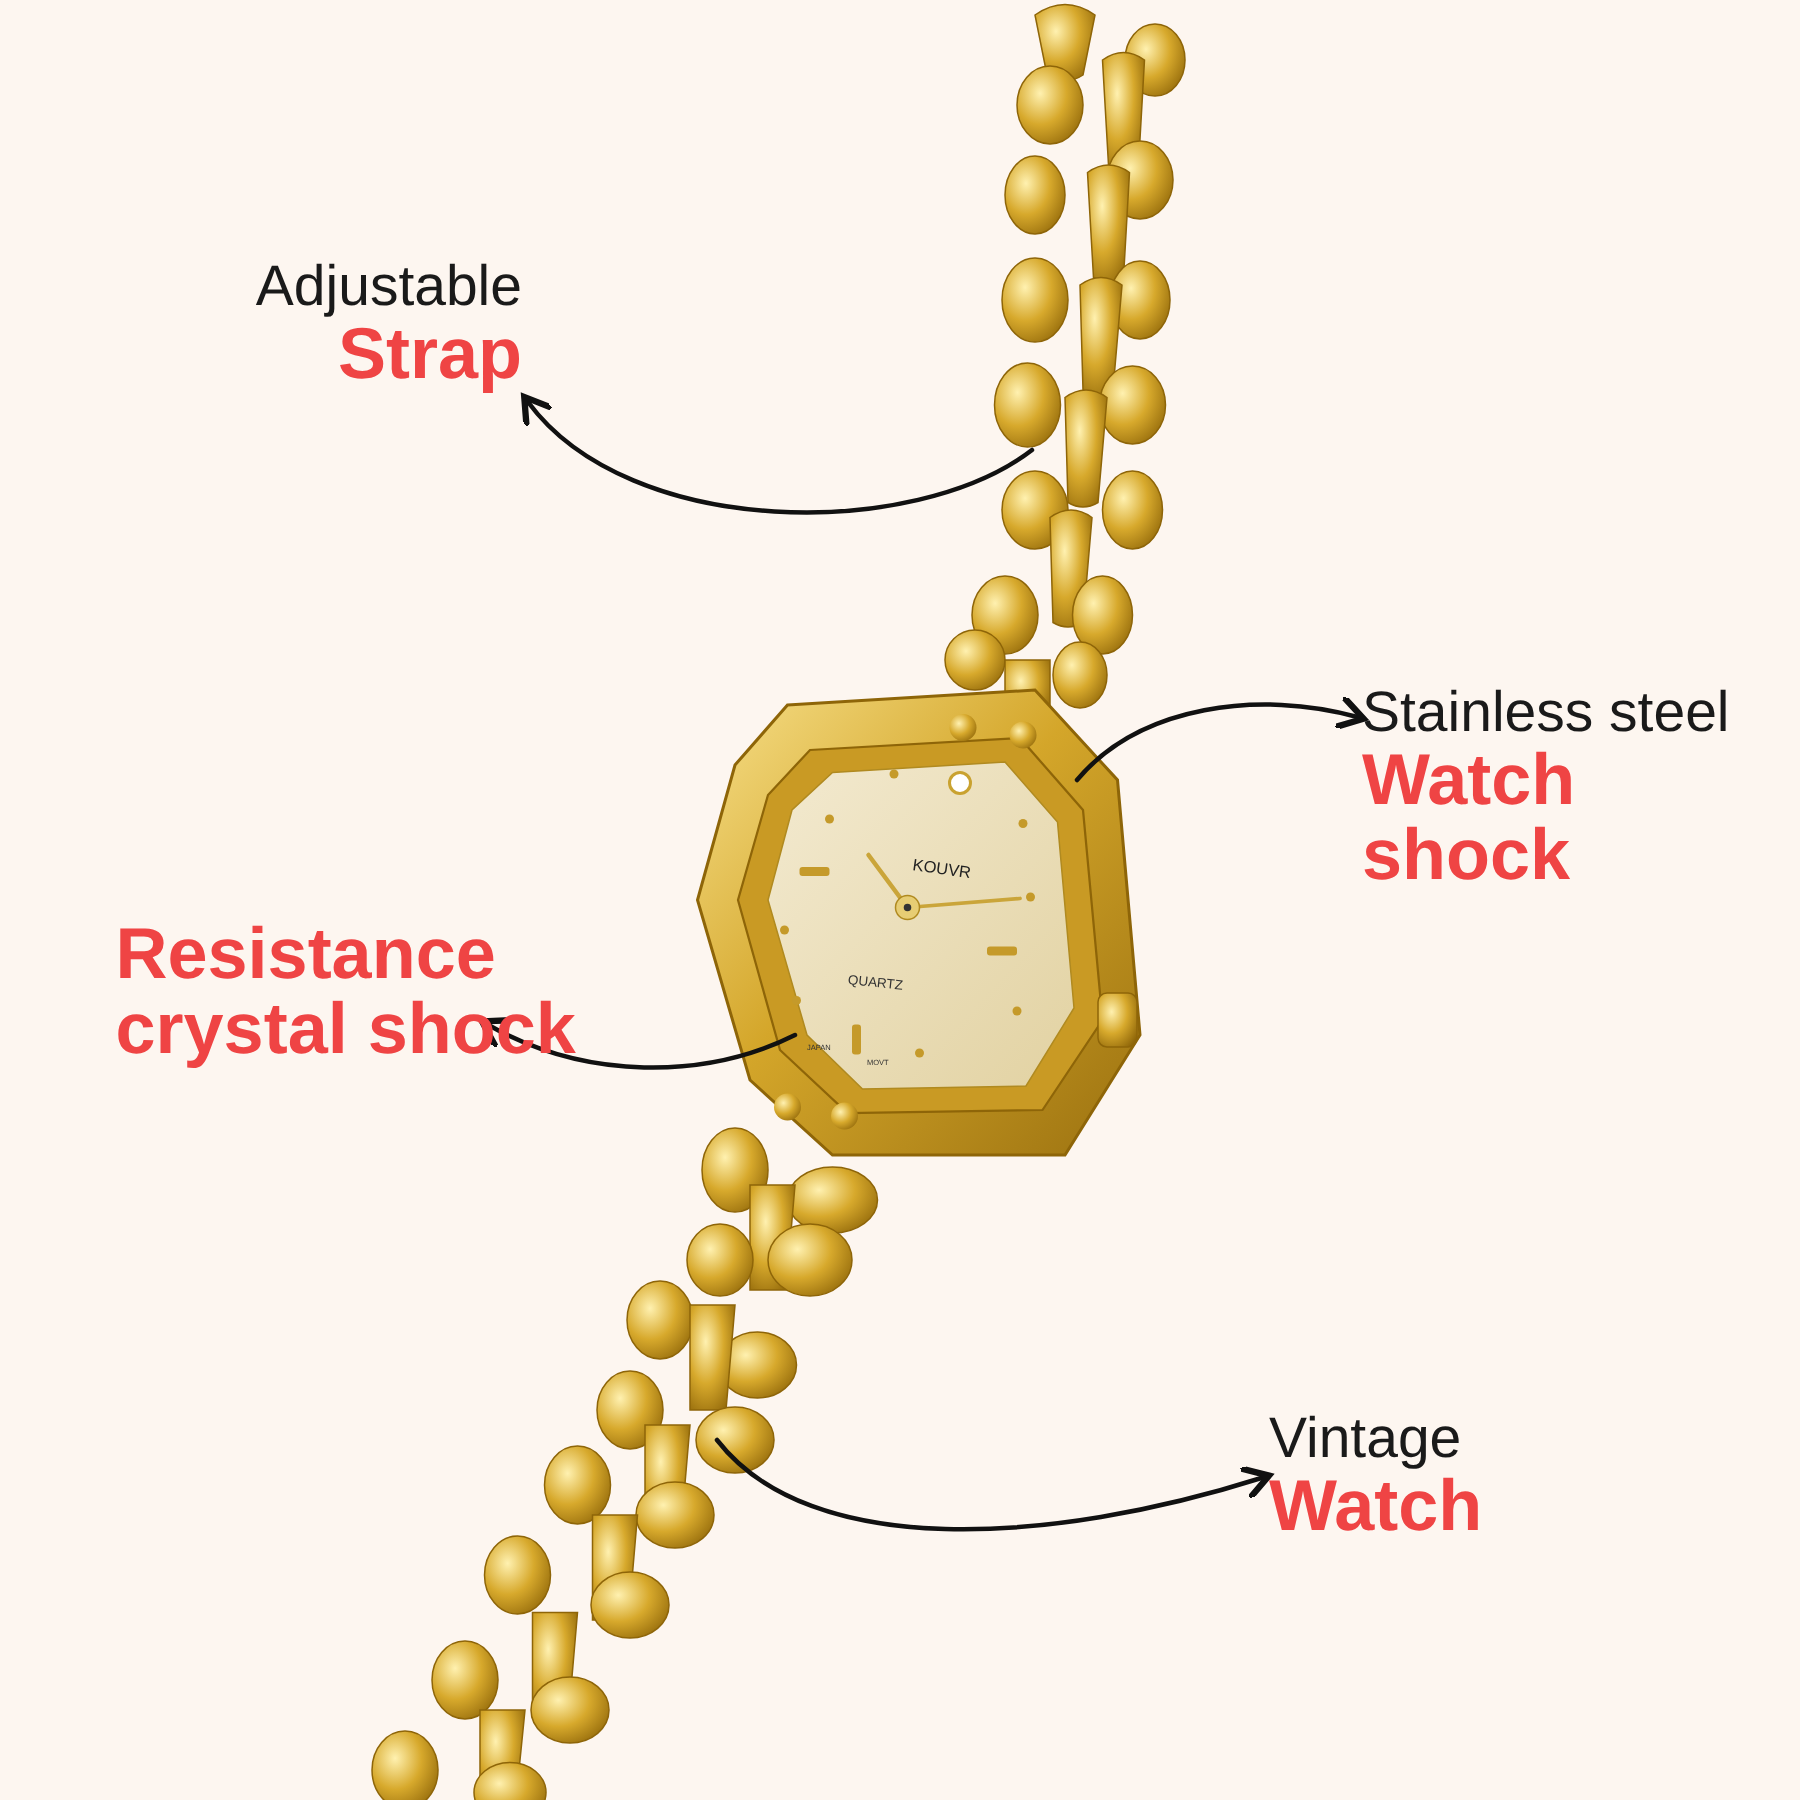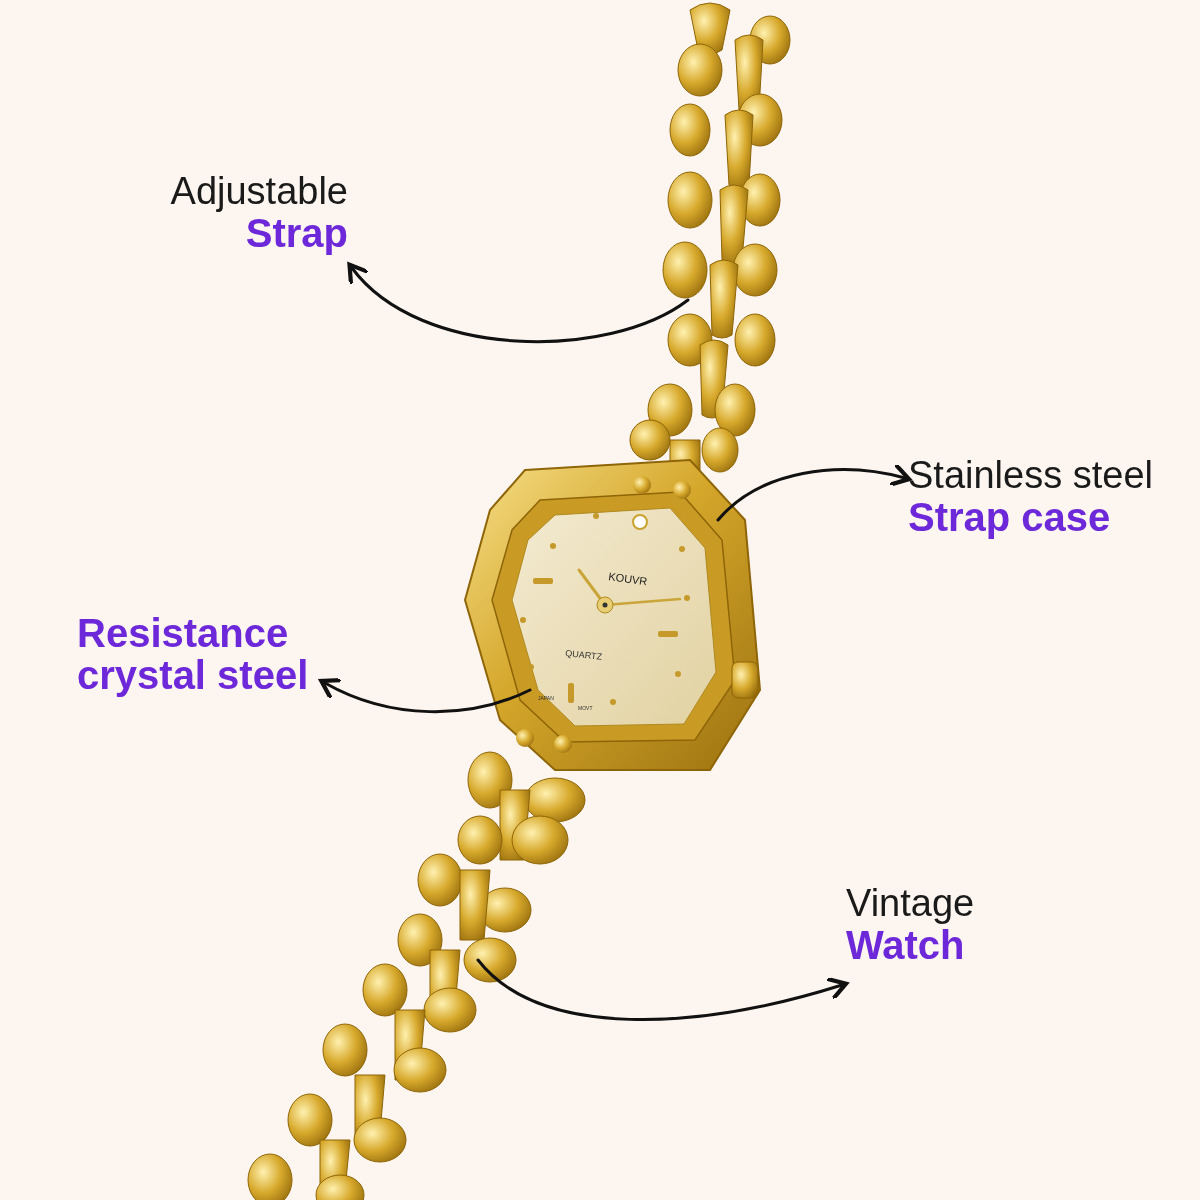--- a/index.html
+++ b/index.html
@@ -8,7 +8,7 @@
   .canvas { position:absolute; left:0; top:0; width:1200px; height:1200px; }
   .label { position:absolute; line-height:1.05; }
   .label .it { display:block; font-weight:400; font-size:38px; color:#1a1a1a; }
-  .label .bd { display:block; font-weight:700; font-size:40px; color:#6d28d9; }
+  .label .bd { display:block; font-weight:700; font-size:48px; color:#ef4444; }
   .r { text-align:right; }
 </style>
 </head>

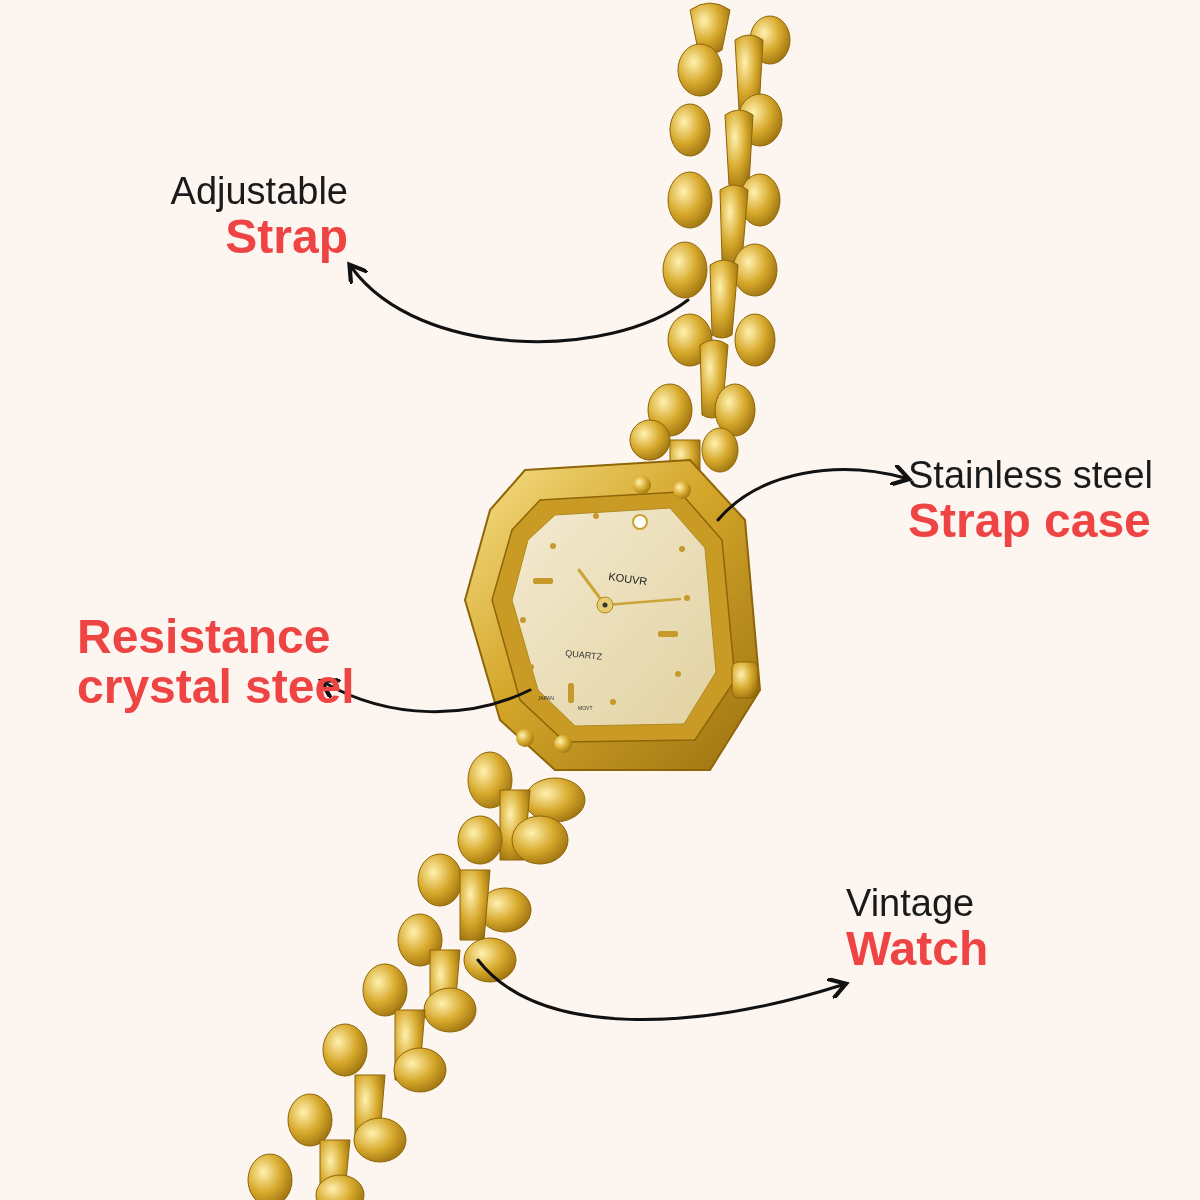--- a/index.html
+++ b/index.html
@@ -140,7 +140,7 @@
 
 <div class="label" style="left:908px; top:432px;margin-top:24px;">
   <span class="it">Stainless steel</span>
-  <span class="bd">Strap case</span>
+  <span class="bd">Watch shock</span>
 </div>
 
 <div class="label" style="left:77px; top:612px;">

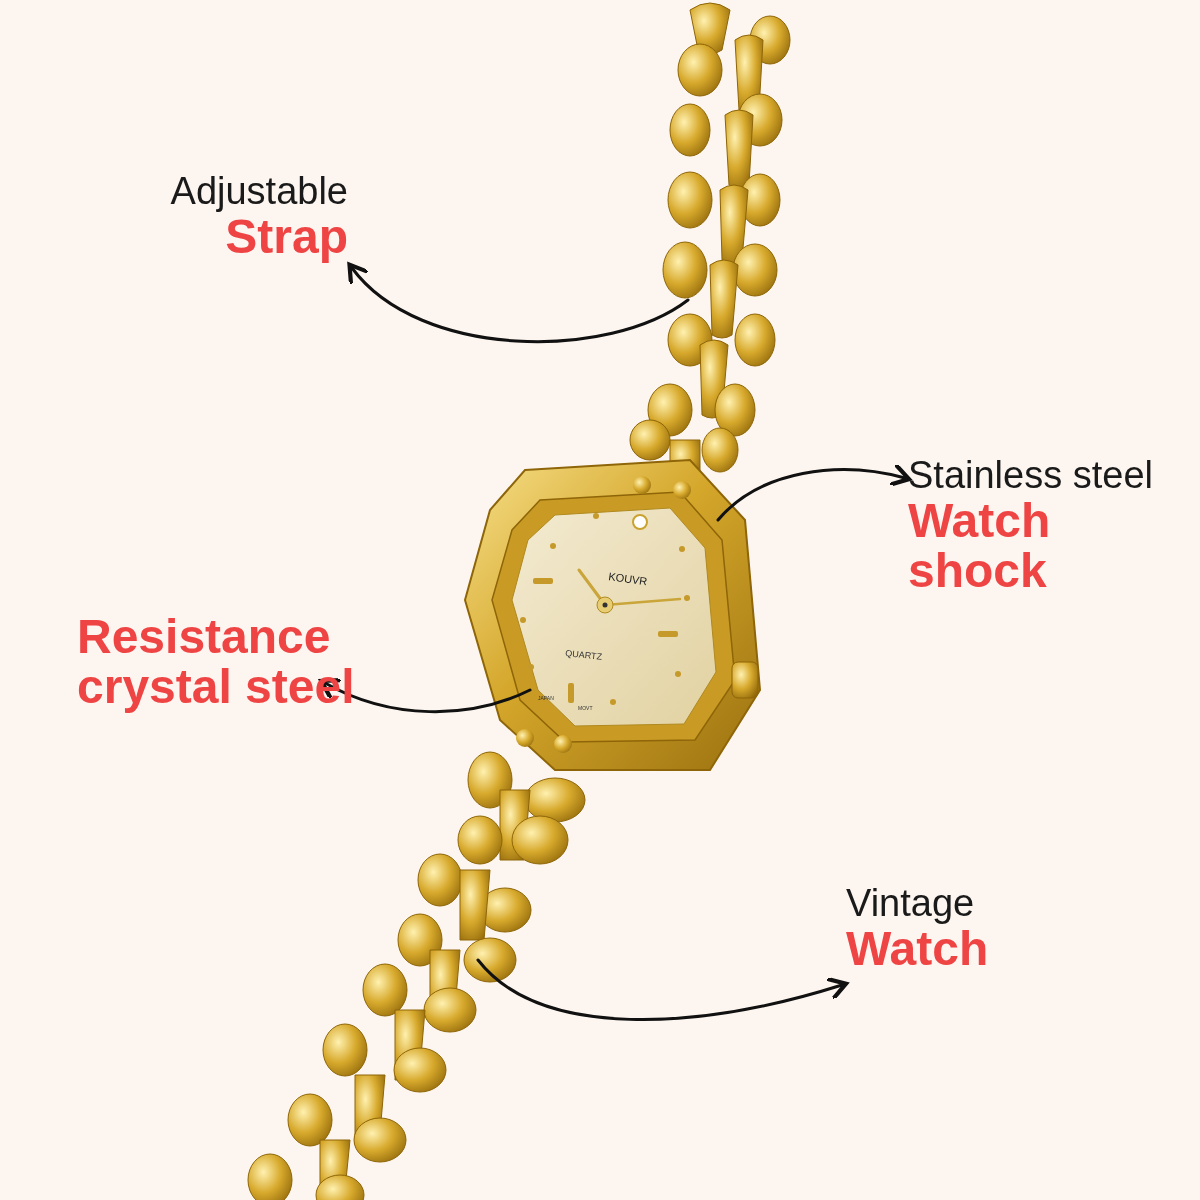--- a/index.html
+++ b/index.html
@@ -145,7 +145,7 @@
 
 <div class="label" style="left:77px; top:612px;">
   <span class="bd">Resistance</span>
-  <span class="bd">crystal steel</span>
+  <span class="bd">crystal shock</span>
 </div>
 
 <div class="label" style="left:846px; top:884px;">

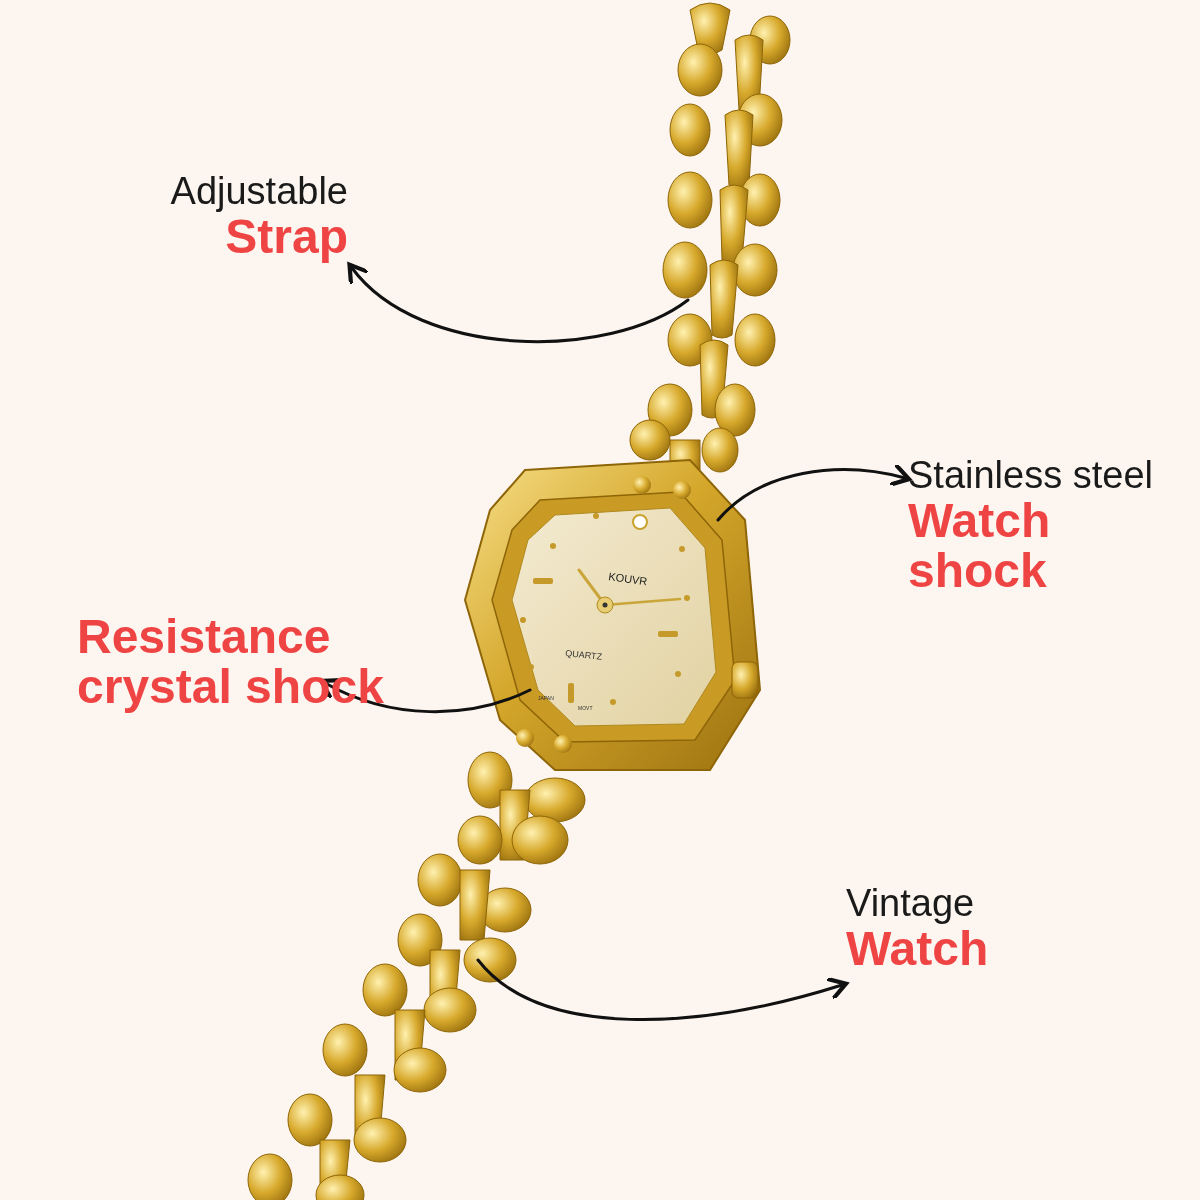--- a/index.html
+++ b/index.html
@@ -148,7 +148,7 @@
   <span class="bd">crystal shock</span>
 </div>
 
-<div class="label" style="left:846px; top:884px;">
+<div class="label" style="left:846px; top:940px;">
   <span class="it">Vintage</span>
   <span class="bd">Watch</span>
 </div>

